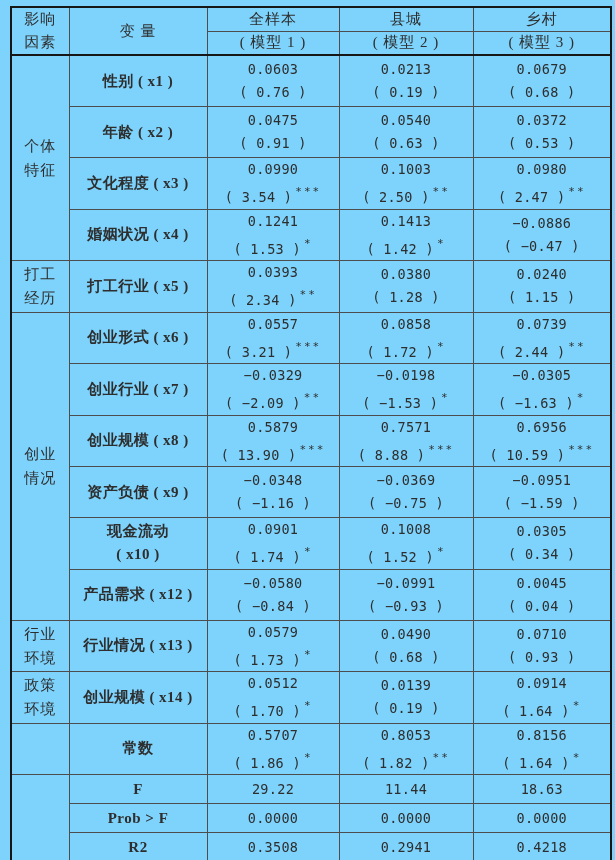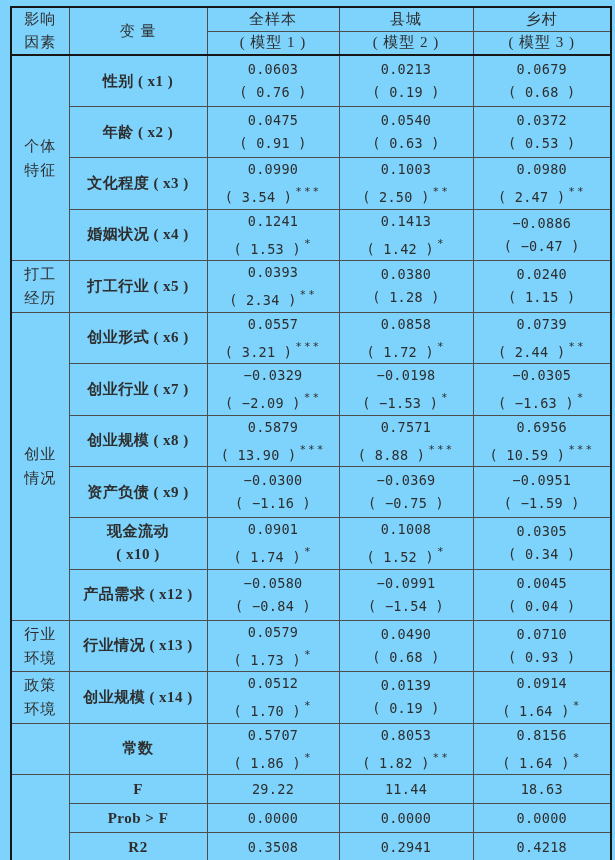--- a/index.html
+++ b/index.html
@@ -247,7 +247,7 @@
             <div class="cell-line">资产负债 ( x9 )</div>
           </td>
           <td>
-            <div class="cell-line num">−0.0300</div>
+            <div class="cell-line num">−0.0348</div>
             <div class="cell-line num">( −1.16 )</div>
           </td>
           <td>

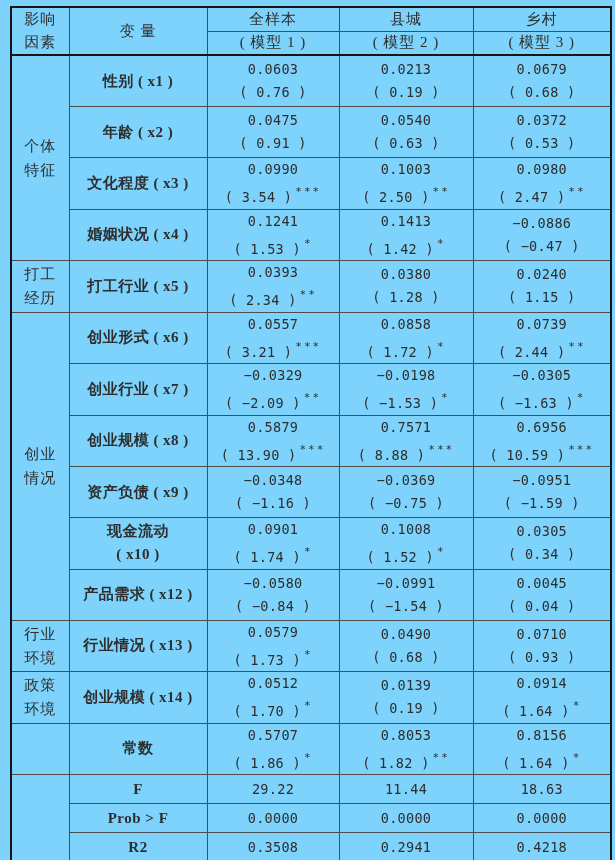--- a/index.html
+++ b/index.html
@@ -287,7 +287,7 @@
           </td>
           <td>
             <div class="cell-line num">−0.0991</div>
-            <div class="cell-line num">( −1.54 )</div>
+            <div class="cell-line num">( −0.93 )</div>
           </td>
           <td>
             <div class="cell-line num">0.0045</div>

